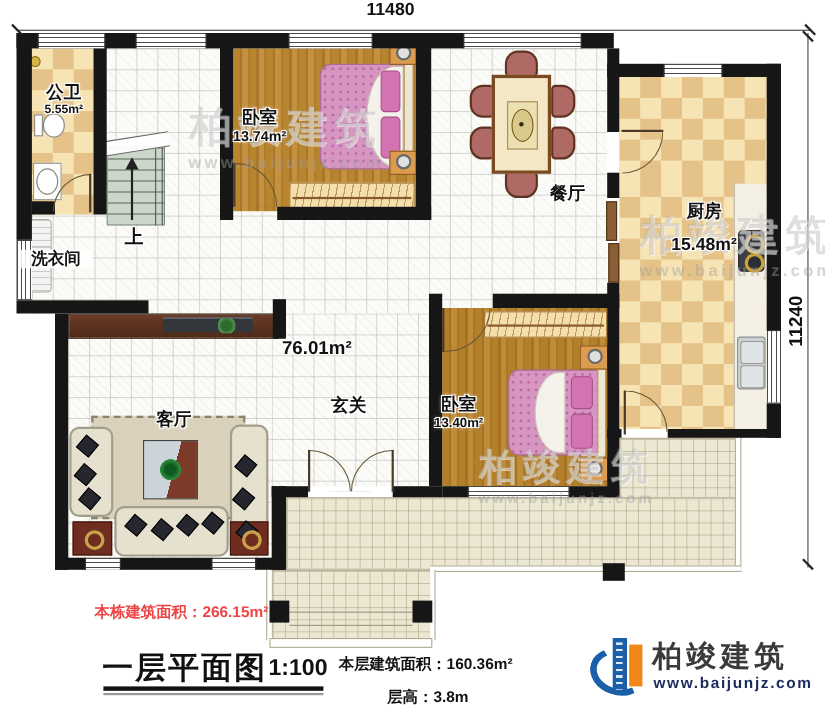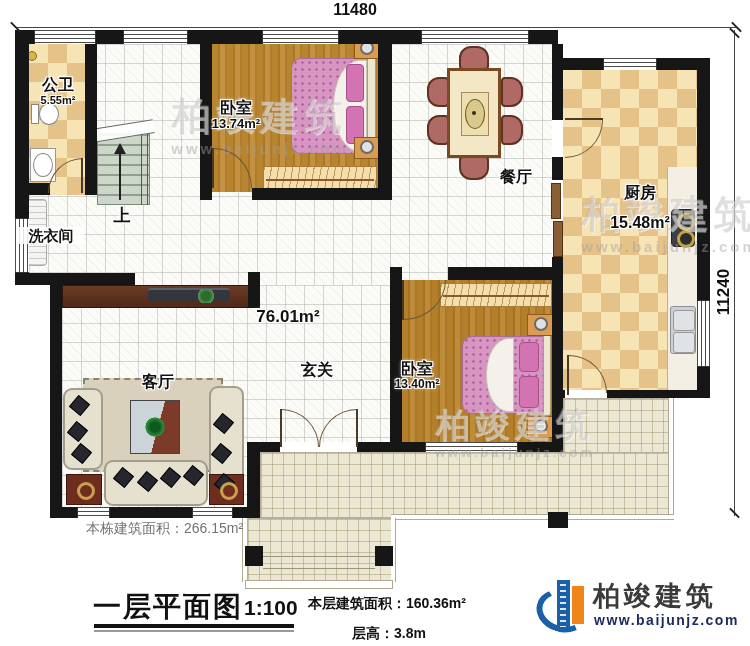--- a/index.html
+++ b/index.html
@@ -273,7 +273,7 @@
   <div class="abs lab" style="left:248px;top:307px;width:80px;font-size:17px;">76.01m²</div>
   <div class="abs lab" style="left:110px;top:206px;width:24px;font-size:17px;">上</div>
 
-  <div class="abs" style="left:86px;top:520px;font-size:14px;font-weight:normal;color:#737373;z-index:50;">本栋建筑面积：266.15m²</div>
+  <div class="abs" style="left:86px;top:548px;font-size:14px;font-weight:bold;color:#ef4444;z-index:50;">本栋建筑面积：266.15m²</div>
   <div class="abs" style="left:93px;top:588px;font-size:28px;font-weight:bold;letter-spacing:2px;color:#111;z-index:50;">一层平面图</div>
   <div class="abs" style="left:244px;top:596px;font-size:21px;font-weight:bold;color:#111;z-index:50;">1:100</div>
   <div class="abs" style="left:94px;top:624px;width:200px;height:4px;background:#111;z-index:50;"></div>

